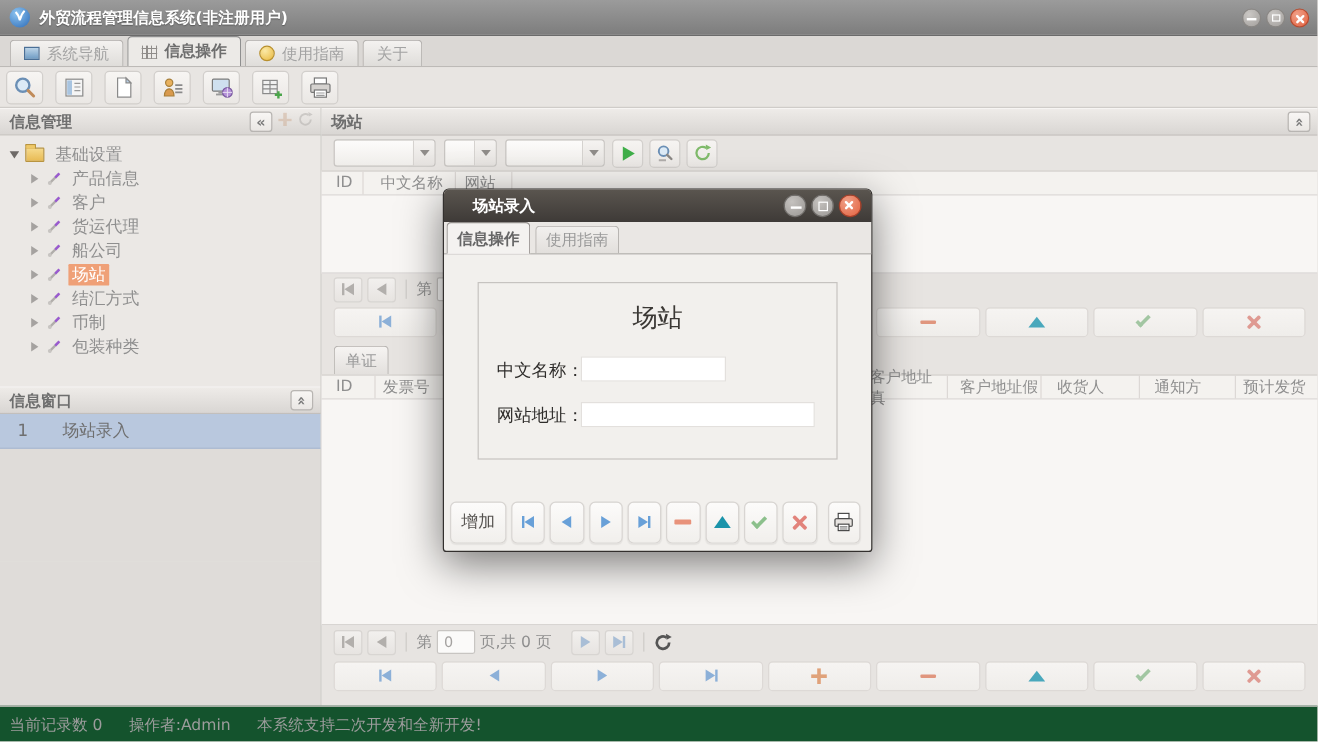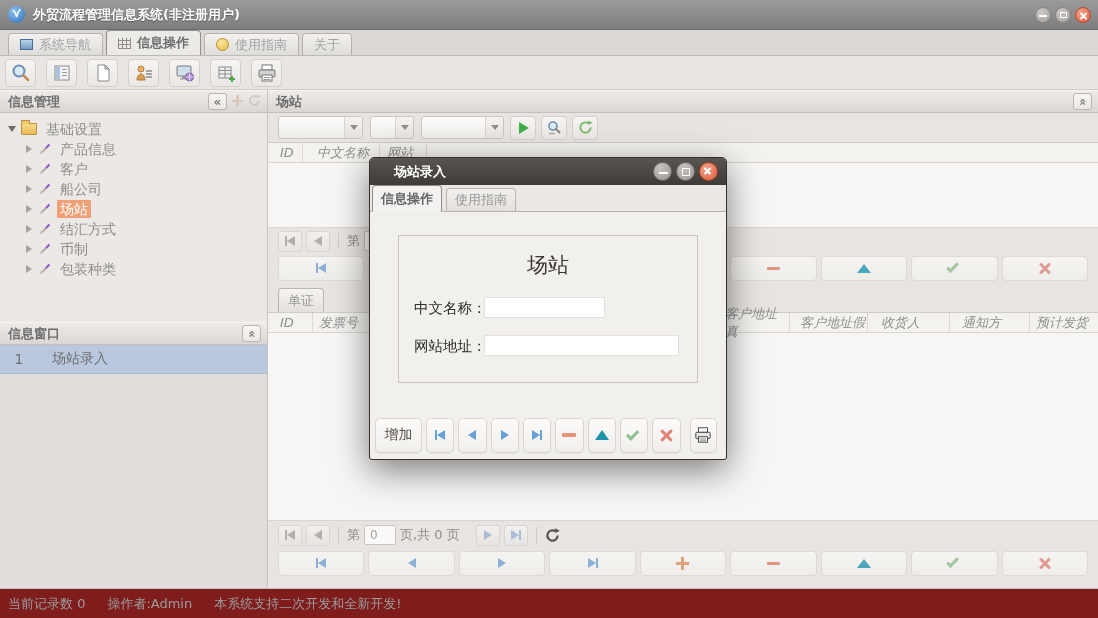--- a/index.html
+++ b/index.html
@@ -106,7 +106,7 @@
 
   .thead { display:flex; height:21px; background:#f4f2ef; border-top:1px solid #cfccc9;
     border-bottom:1px solid #d8d5d2; font-size:13px; color:#8f8f8f; align-items:center; }
-  .thead .cell { height:100%; display:flex; align-items:center; border-right:1px solid #dcd8d5;font-style:italic; }
+  .thead .cell { height:100%; display:flex; align-items:center; border-right:1px solid #dcd8d5; }
   .tbody { background:#f8f6f4; border-bottom:1px solid #d8d5d2; }
   .t1-c1 { width:35px; padding-left:12px; } .t1-c2 { width:77px; padding-left:14px; } .t1-c3 { width:47px; padding-left:7px; }
   .t2-c1 { width:45px; padding-left:12px; } .t2-c2 { width:85px; padding-left:6px; }

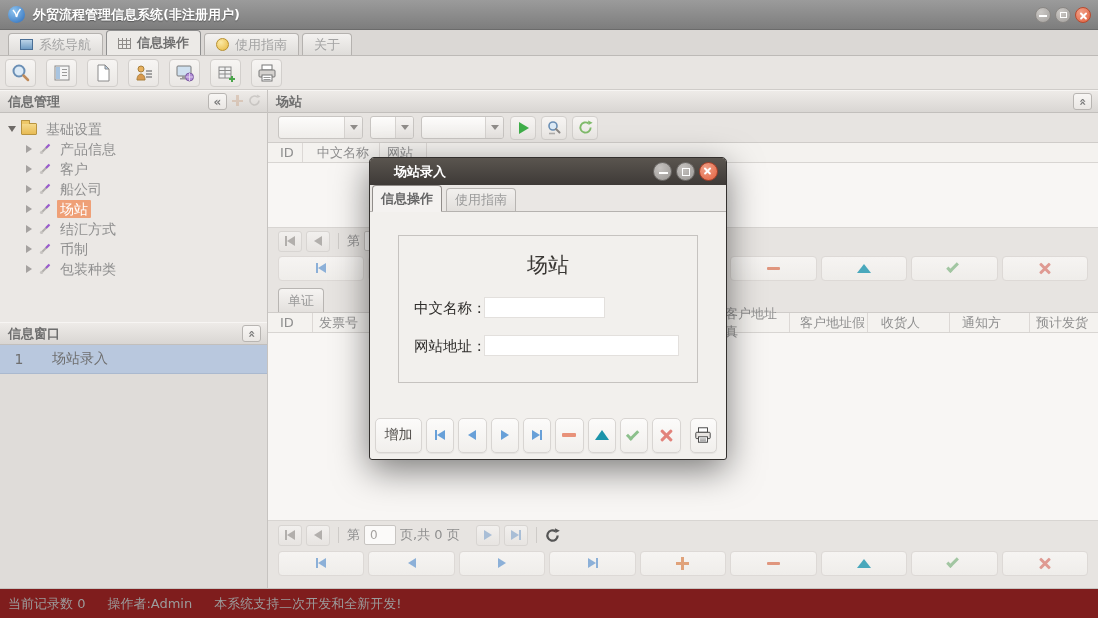--- a/index.html
+++ b/index.html
@@ -347,6 +347,15 @@
           <line x1="8" y1="6" x2="11.5" y2="2.5" stroke="#9a5ad0" stroke-width="2"></line>
           <circle cx="3.5" cy="10.5" r="1.6" fill="#c8c5c2"></circle>
         </svg>
+      <span class="tree-label">货运代理</span>
+    </div>
+    <div class="tree-row tree-child">
+      <span class="tri-right"></span>
+      <svg class="witem" width="14" height="14" viewBox="0 0 14 14">
+          <line x1="3" y1="11" x2="11" y2="3" stroke="#b0adaa" stroke-width="2"></line>
+          <line x1="8" y1="6" x2="11.5" y2="2.5" stroke="#9a5ad0" stroke-width="2"></line>
+          <circle cx="3.5" cy="10.5" r="1.6" fill="#c8c5c2"></circle>
+        </svg>
       <span class="tree-label">船公司</span>
     </div>
     <div class="tree-row tree-child">

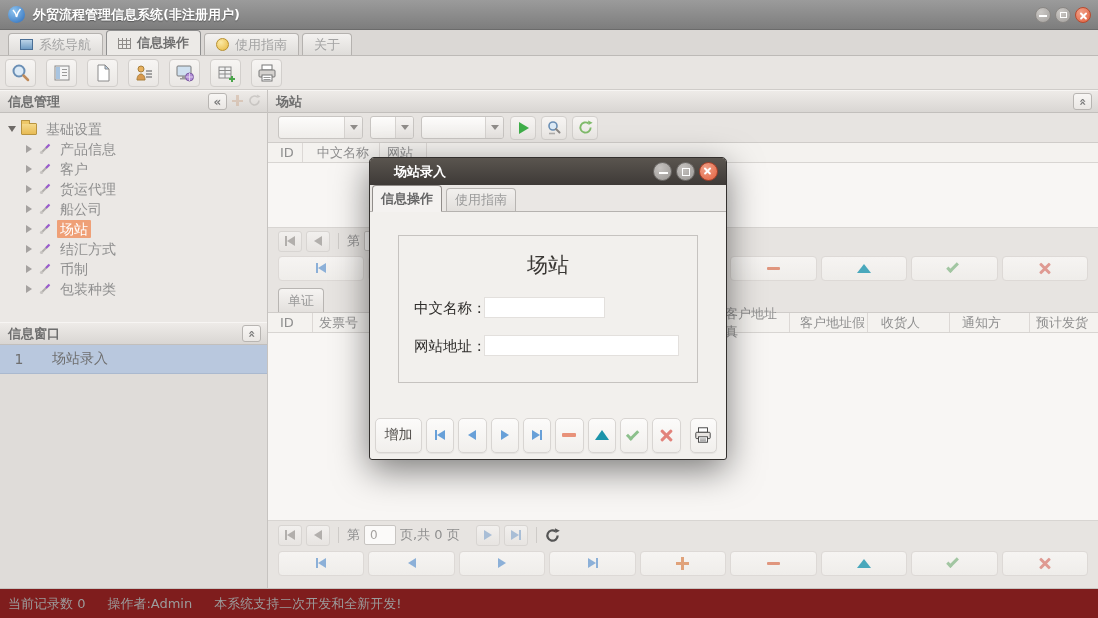--- a/index.html
+++ b/index.html
@@ -198,7 +198,7 @@
 
   
   .statusbar { position:absolute; left:0; top:588px; width:1098px; height:30px;
-    background:#7f1d1d; border-top:1px solid #c6c3c0; display:flex; align-items:center;
+    background:#14532d; border-top:1px solid #c6c3c0; display:flex; align-items:center;
     padding-left:8px; color:#9c9c9c; font-size:13px; }
   .statusbar span { margin-right:22px; }
 </style>

